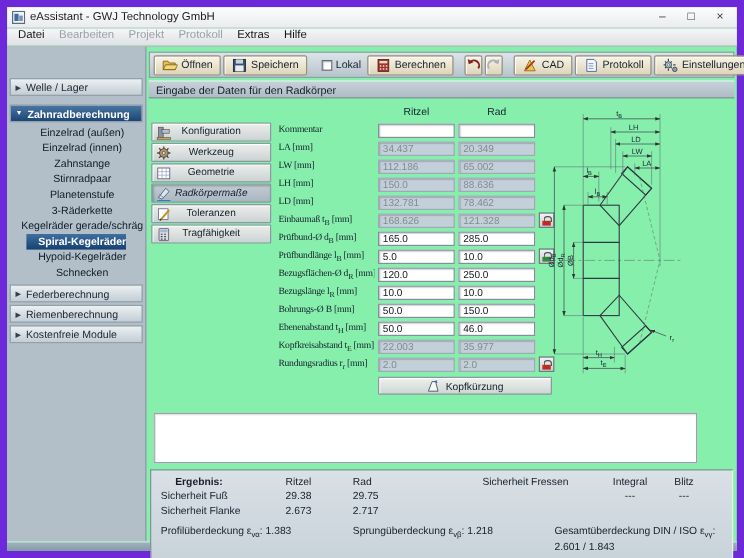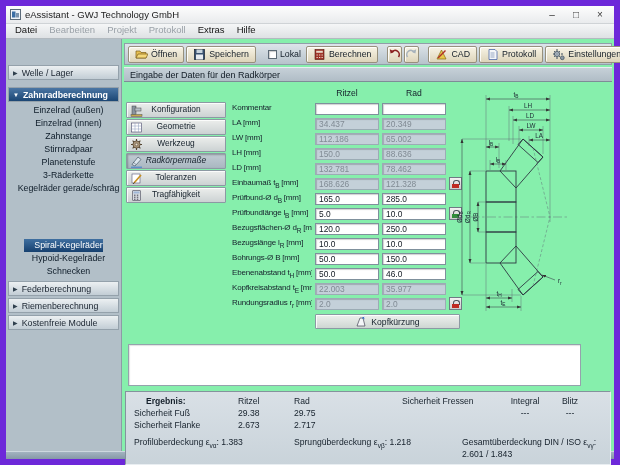--- a/index.html
+++ b/index.html
@@ -67,7 +67,7 @@
     font-size:8.6px;color:#15202b;}
   .fhead span{text-align:center;}
   .frow{display:grid;grid-template-columns:80px 64px 64px 14px;column-gap:3px;align-items:center;height:15px;}
-  .flabel{font-size:8px;letter-spacing:-0.2px;white-space:nowrap;overflow:hidden;color:#15202b;}
+  .flabel{font-size:8px;letter-spacing:-0.2px;white-space:nowrap;overflow:hidden;color:#15202b;font-family:Liberation Serif, serif;}
   .flabel sub{font-size:6.5px;}
   .fin{width:100%;height:12px;border:1px solid #7f909c;background:#fff;color:#101820;
     font-family:"Liberation Sans",sans-serif;font-size:8.4px;padding:0 3px;

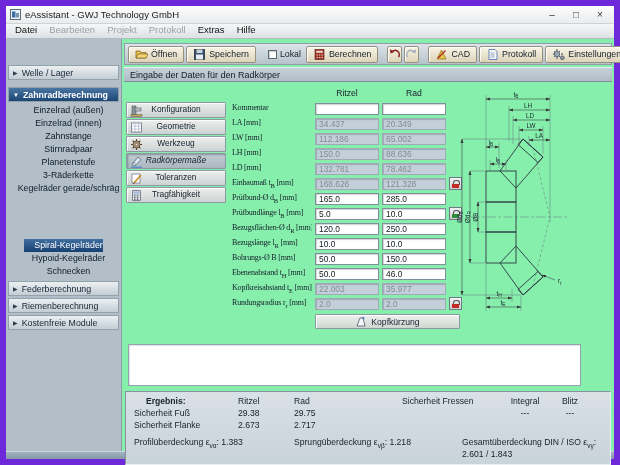--- a/index.html
+++ b/index.html
@@ -260,18 +260,18 @@
             </button>
           <button class="nbtn">
             <svg class="nicon" width="13" height="13" viewBox="0 0 13 13">
-                <rect x="1.5" y="2" width="10" height="9" fill="#fff" stroke="#446" stroke-width="0.6"></rect>
-                <path d="M1.5,5h10M1.5,8h10M5,2v9M8.5,2v9" stroke="#8899bb" stroke-width="0.5"></path>
-              </svg>
-            <span>Geometrie</span>
-            </button>
-          <button class="nbtn">
-            <svg class="nicon" width="13" height="13" viewBox="0 0 13 13">
                 <path d="M6.5,1v2M6.5,10v2M1,6.5h2M10,6.5h2M2.6,2.6l1.5,1.5M8.9,8.9l1.5,1.5M10.4,2.6L8.9,4.1M4.1,8.9L2.6,10.4" stroke="#54442e" stroke-width="1.1"></path>
                 <circle cx="6.5" cy="6.5" r="3.6" fill="#a89478" stroke="#54442e" stroke-width="0.8"></circle>
                 <circle cx="6.5" cy="6.5" r="1.3" fill="#e8e0d0" stroke="#54442e" stroke-width="0.5"></circle>
               </svg>
             <span>Werkzeug</span>
+            </button>
+          <button class="nbtn">
+            <svg class="nicon" width="13" height="13" viewBox="0 0 13 13">
+                <rect x="1.5" y="2" width="10" height="9" fill="#fff" stroke="#446" stroke-width="0.6"></rect>
+                <path d="M1.5,5h10M1.5,8h10M5,2v9M8.5,2v9" stroke="#8899bb" stroke-width="0.5"></path>
+              </svg>
+            <span>Geometrie</span>
             </button>
           <button class="nbtn active">
             <svg class="nicon" width="13" height="13" viewBox="0 0 13 13">

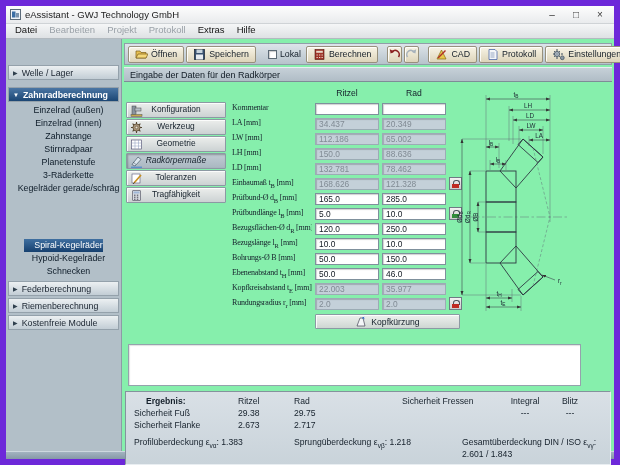--- a/index.html
+++ b/index.html
@@ -35,7 +35,7 @@
   .side-header.active .arrow{color:#fff;}
   .side-items{display:flex;flex-direction:column;margin-bottom:2px;align-items:center;}
   .side-item{height:13px;line-height:13px;padding-left:10px;font-size:8.8px;color:#0d1b28;white-space:nowrap;}
-  .side-item.selected{background:linear-gradient(#3f6fa0,#16406f);color:#fff;font-weight:normal;margin-top:44px;}
+  .side-item.selected{background:linear-gradient(#3f6fa0,#16406f);color:#fff;font-weight:bold;}
 
   
   .content{flex:1;display:flex;flex-direction:column;min-width:0;position:relative;}

